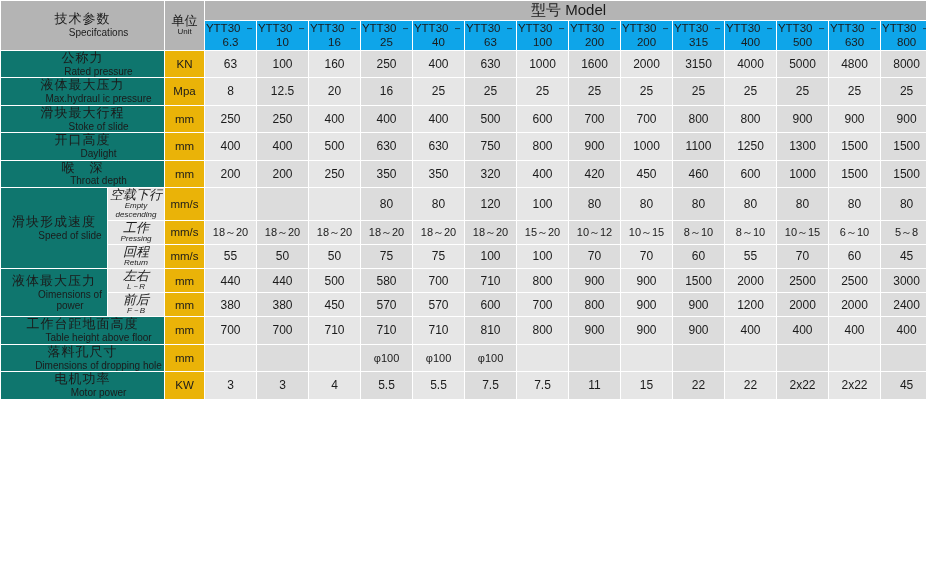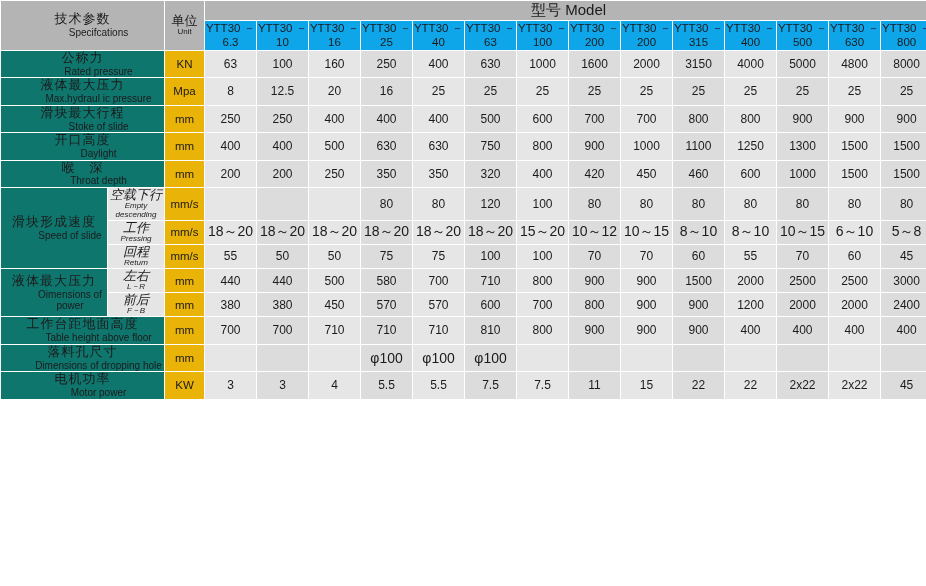--- a/index.html
+++ b/index.html
@@ -46,7 +46,7 @@
   .modelcell { font-size: 11.5px; line-height: 1.25; padding: 3px 0; }
   .unitcell { font-size: 11.5px; }
   .val { font-size: 12px; }
-  .val-sm { font-size: 14px; }
+  .val-sm { font-size: 11px; }
 
   .rowlabel { padding: 4px 2px; }
   .sublabel { padding: 2px 1px; }

